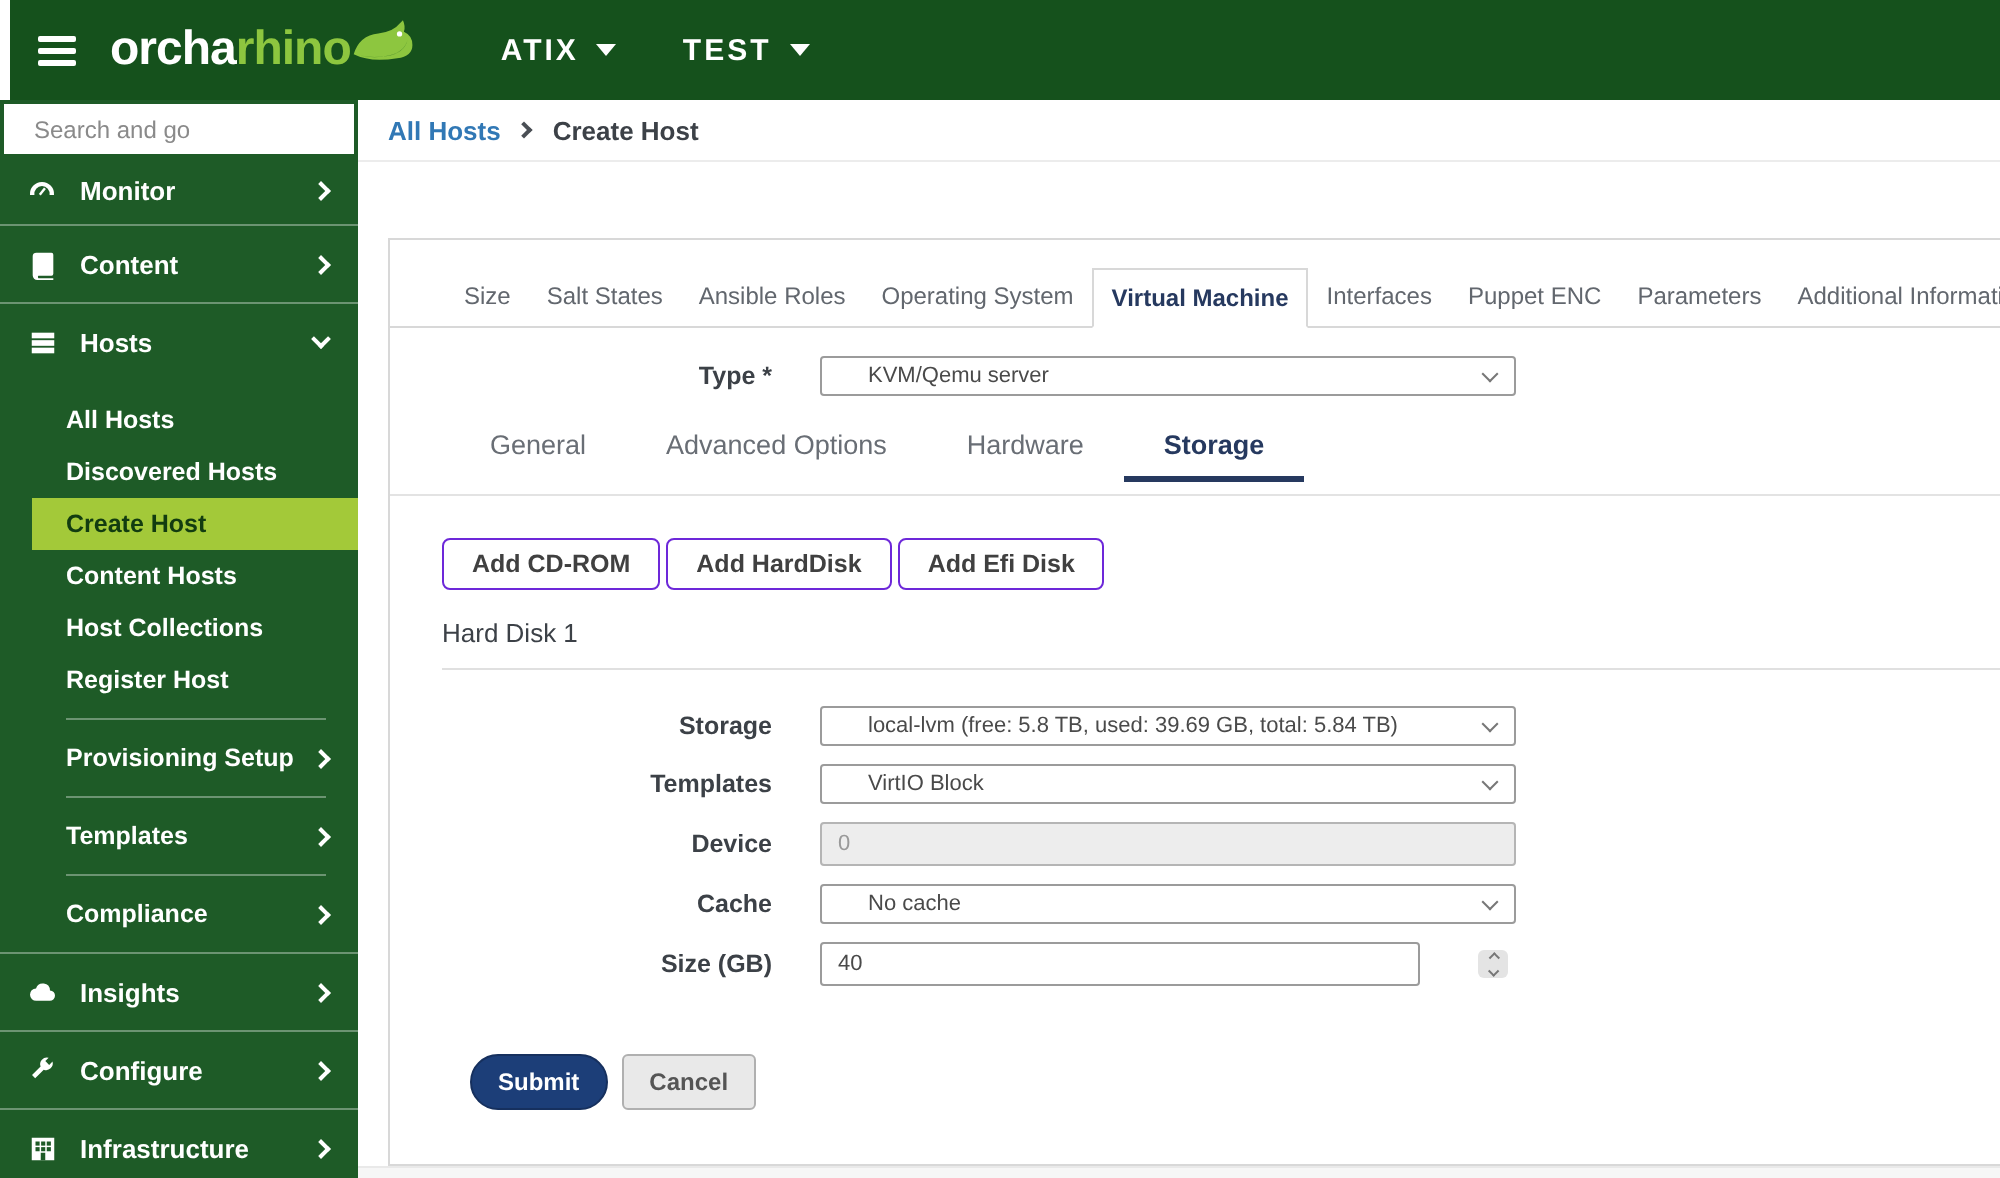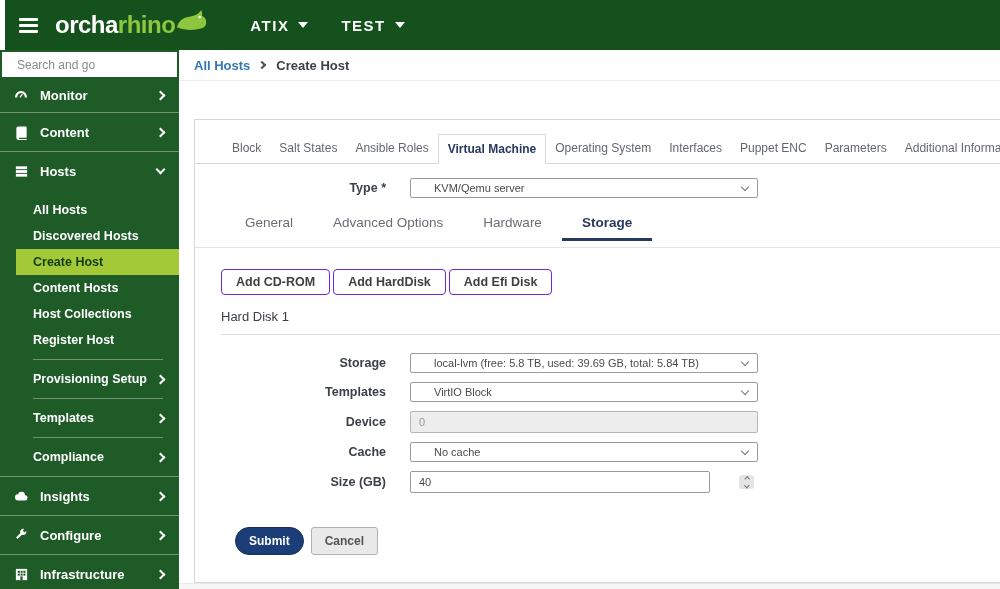--- a/index.html
+++ b/index.html
@@ -263,7 +263,7 @@
 
 <section class="panel">
   <div class="tabs">
-    <span class="tab">Block</span>
+    <span class="tab">Size</span>
     <span class="tab">Salt States</span>
     <span class="tab">Ansible Roles</span>
     <span class="tab active">Virtual Machine</span>

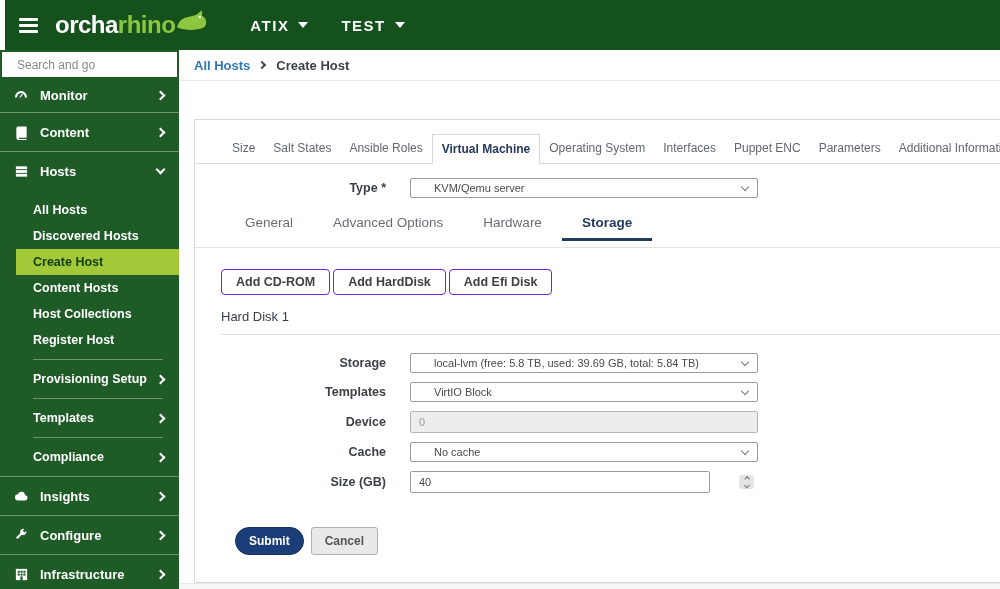--- a/index.html
+++ b/index.html
@@ -266,8 +266,8 @@
     <span class="tab">Size</span>
     <span class="tab">Salt States</span>
     <span class="tab">Ansible Roles</span>
+    <span class="tab">Operating System</span>
     <span class="tab active">Virtual Machine</span>
-    <span class="tab">Operating System</span>
     <span class="tab">Interfaces</span>
     <span class="tab">Puppet ENC</span>
     <span class="tab">Parameters</span>

